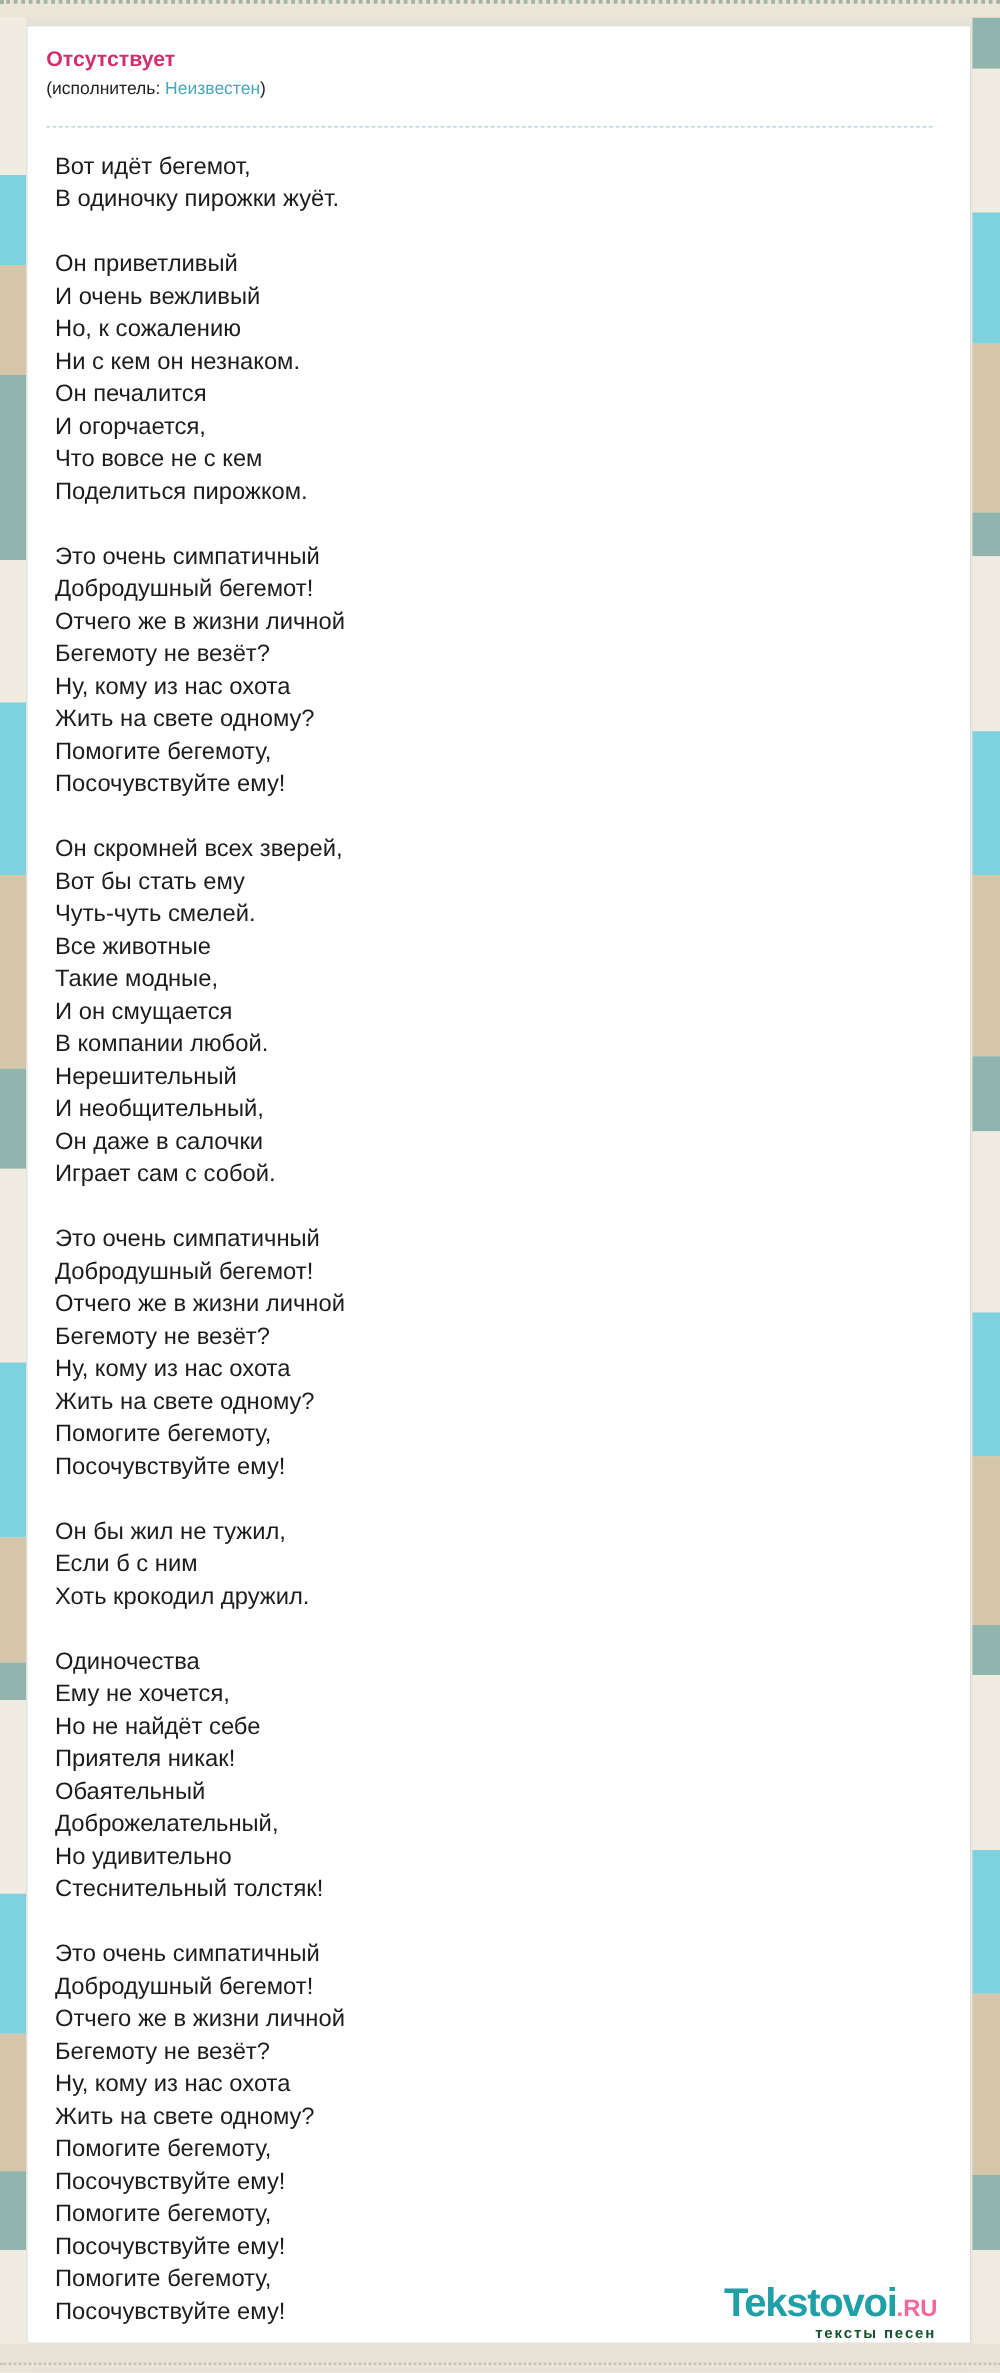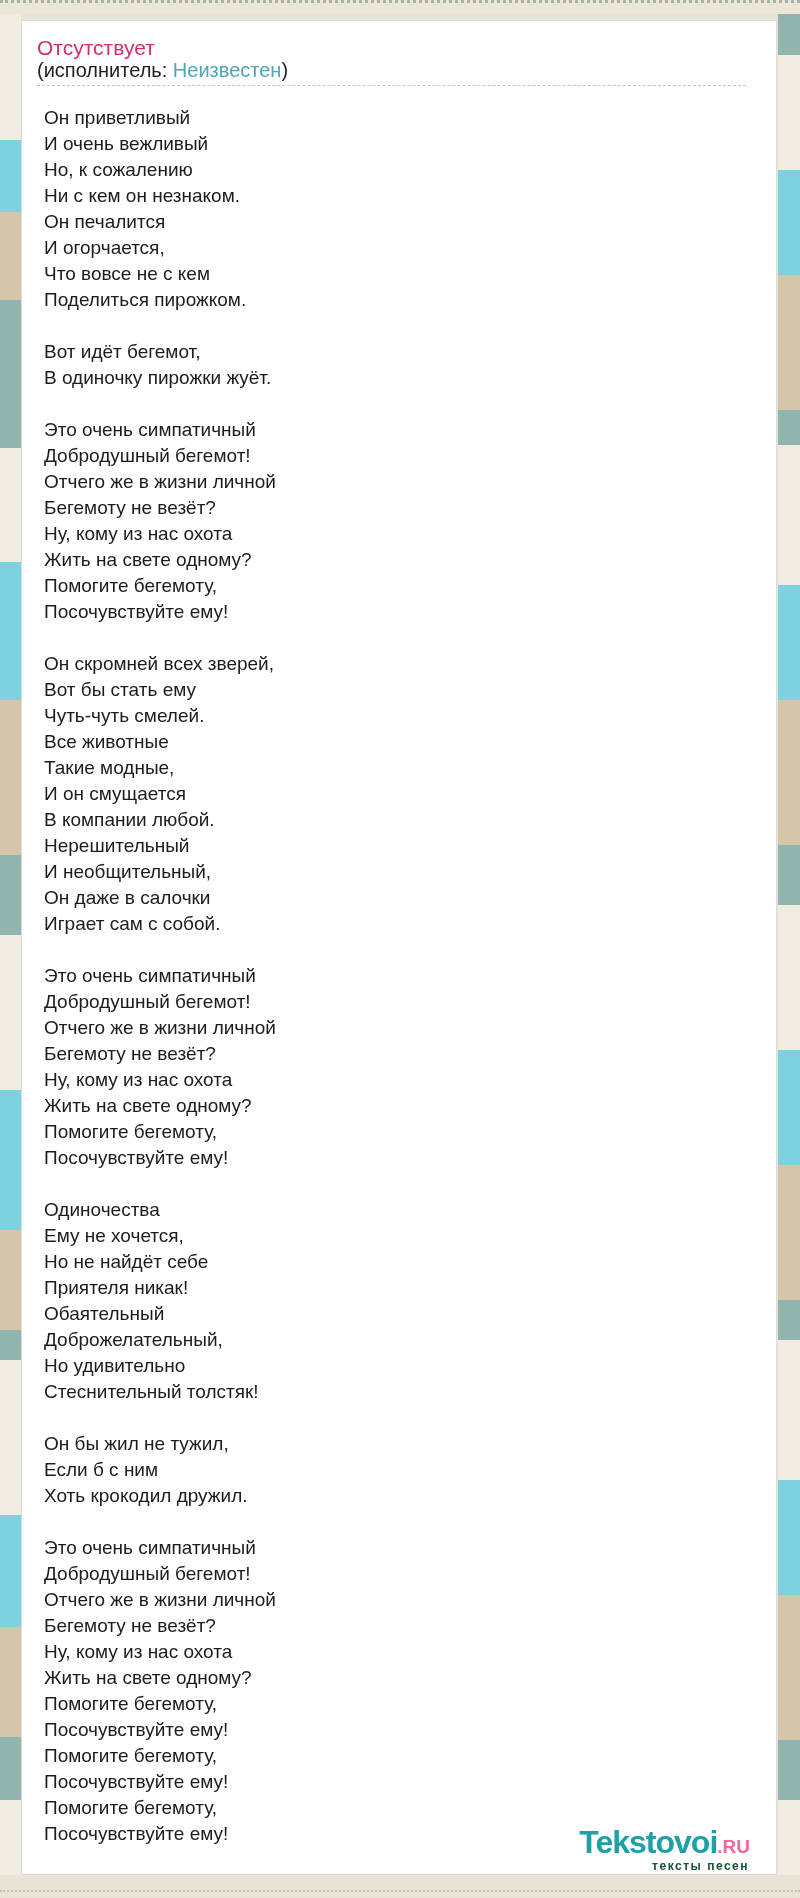--- a/index.html
+++ b/index.html
@@ -26,7 +26,7 @@
     background:#ffffff;border:1px solid #dcdcdc;box-sizing:border-box;
     padding:14px 30px 0 15px;z-index:2;
   }
-  .song-title{font-size:21px;line-height:26px;font-weight:400;margin:0;}
+  .song-title{font-size:17px;line-height:26px;font-weight:700;margin:0;}
   .artist-line{
     font-size:20px;line-height:18px;color:#1f1f1f;
     padding-bottom:6px;border-bottom:1px dashed #a9cbdb;

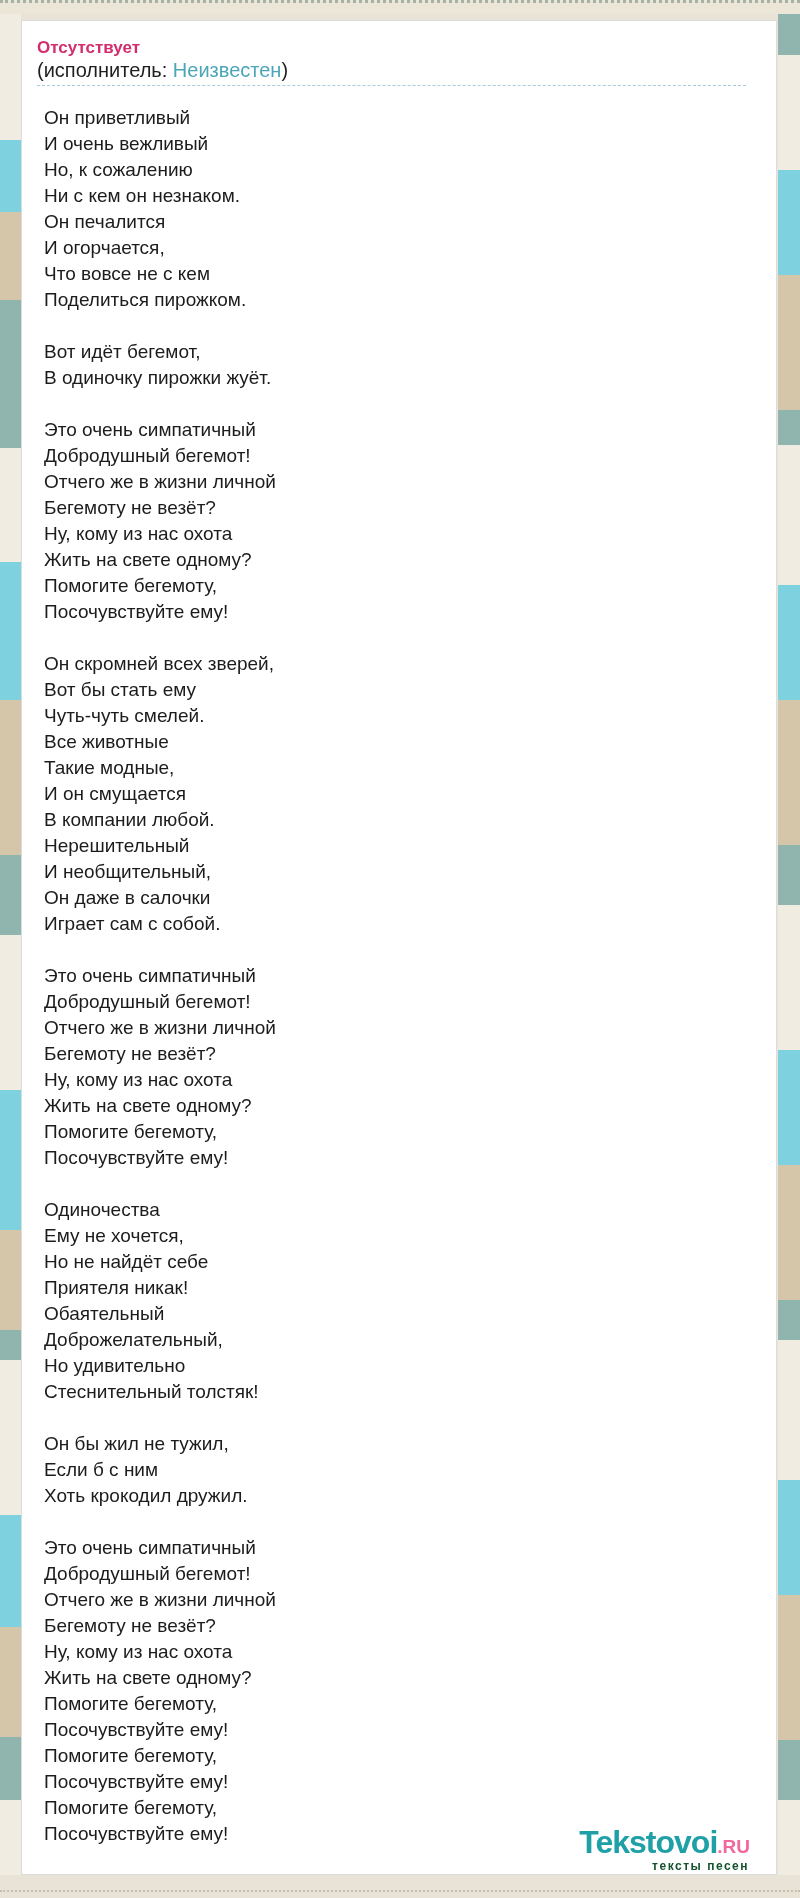--- a/index.html
+++ b/index.html
@@ -28,8 +28,8 @@
   }
   .song-title{font-size:17px;line-height:26px;font-weight:700;margin:0;}
   .artist-line{
-    font-size:20px;line-height:18px;color:#1f1f1f;
-    padding-bottom:6px;border-bottom:1px dashed #a9cbdb;
+    font-size:14px;line-height:18px;color:#1f1f1f;
+    padding-bottom:22px;border-bottom:1px dashed #a9cbdb;
   }
   .artist-link{text-decoration:none;cursor:pointer;}
   .lyrics{margin-top:19px;font-size:19px;line-height:26px;color:#1c1c1c;}

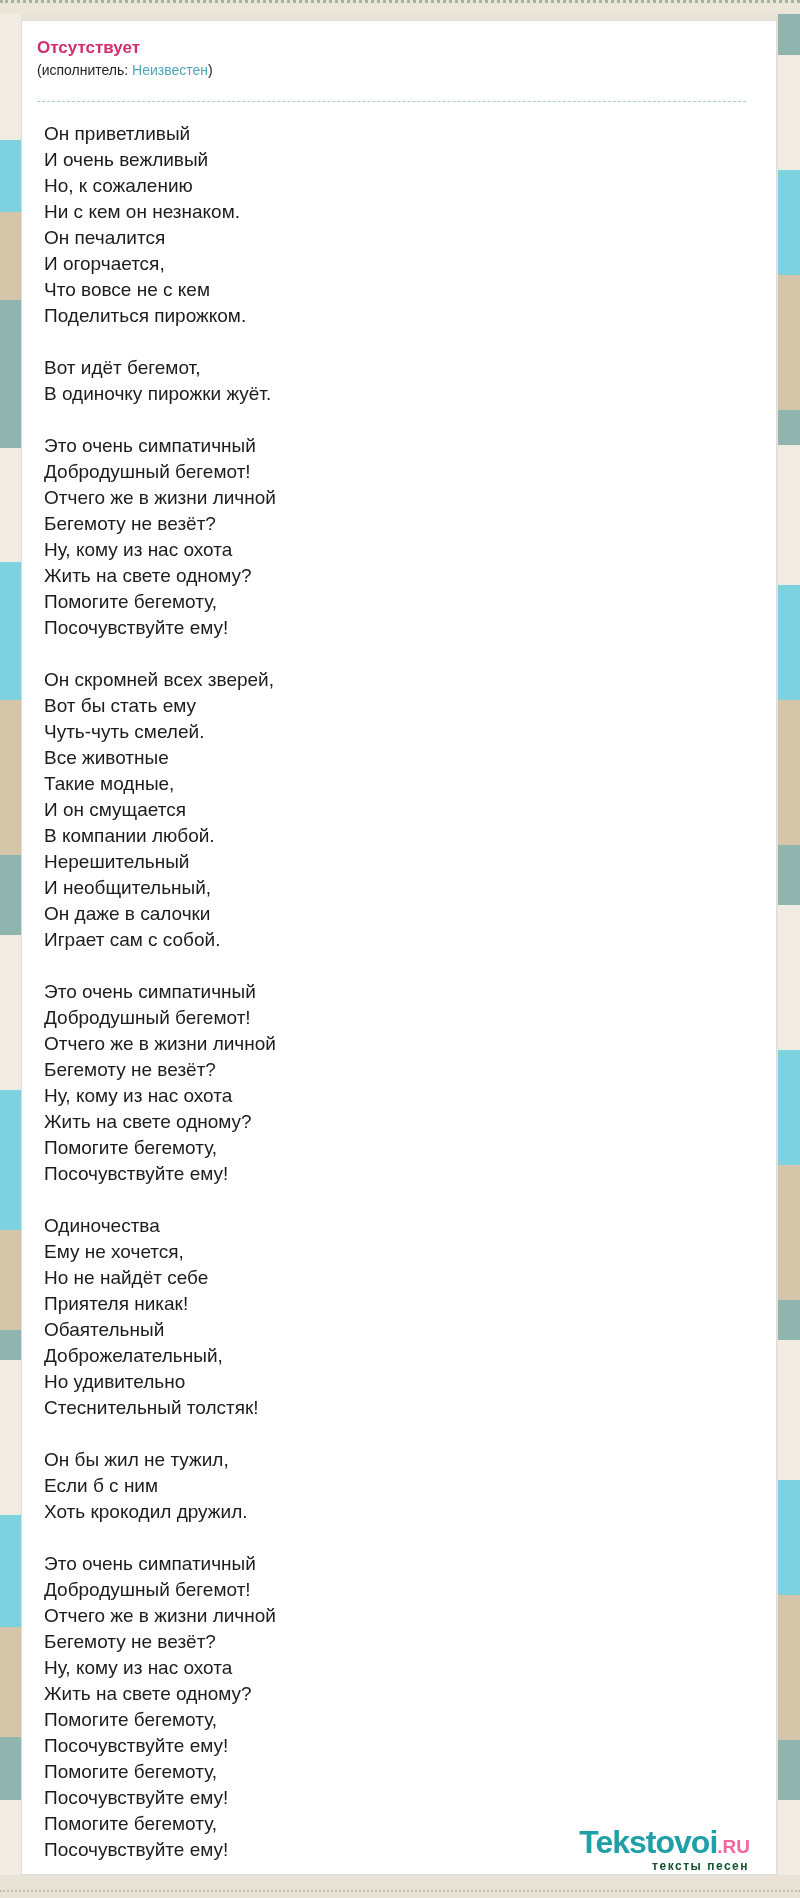--- a/index.html
+++ b/index.html
@@ -92,8 +92,8 @@
     <a class="artist-link" style="color: rgb(75, 166, 184);">Неизвестен</a><span>)</span></div>
 
   <div class="lyrics">
+      <p class="stanza">Вот идёт бегемот,<br>В одиночку пирожки жуёт.</p>
       <p class="stanza">Он приветливый<br>И очень вежливый<br>Но, к сожалению<br>Ни с кем он незнаком.<br>Он печалится<br>И огорчается,<br>Что вовсе не с кем<br>Поделиться пирожком.</p>
-      <p class="stanza">Вот идёт бегемот,<br>В одиночку пирожки жуёт.</p>
       <p class="stanza">Это очень симпатичный<br>Добродушный бегемот!<br>Отчего же в жизни личной<br>Бегемоту не везёт?<br>Ну, кому из нас охота<br>Жить на свете одному?<br>Помогите бегемоту,<br>Посочувствуйте ему!</p>
       <p class="stanza">Он скромней всех зверей,<br>Вот бы стать ему<br>Чуть-чуть смелей.<br>Все животные<br>Такие модные,<br>И он смущается<br>В компании любой.<br>Нерешительный<br>И необщительный,<br>Он даже в салочки<br>Играет сам с собой.</p>
       <p class="stanza">Это очень симпатичный<br>Добродушный бегемот!<br>Отчего же в жизни личной<br>Бегемоту не везёт?<br>Ну, кому из нас охота<br>Жить на свете одному?<br>Помогите бегемоту,<br>Посочувствуйте ему!</p>

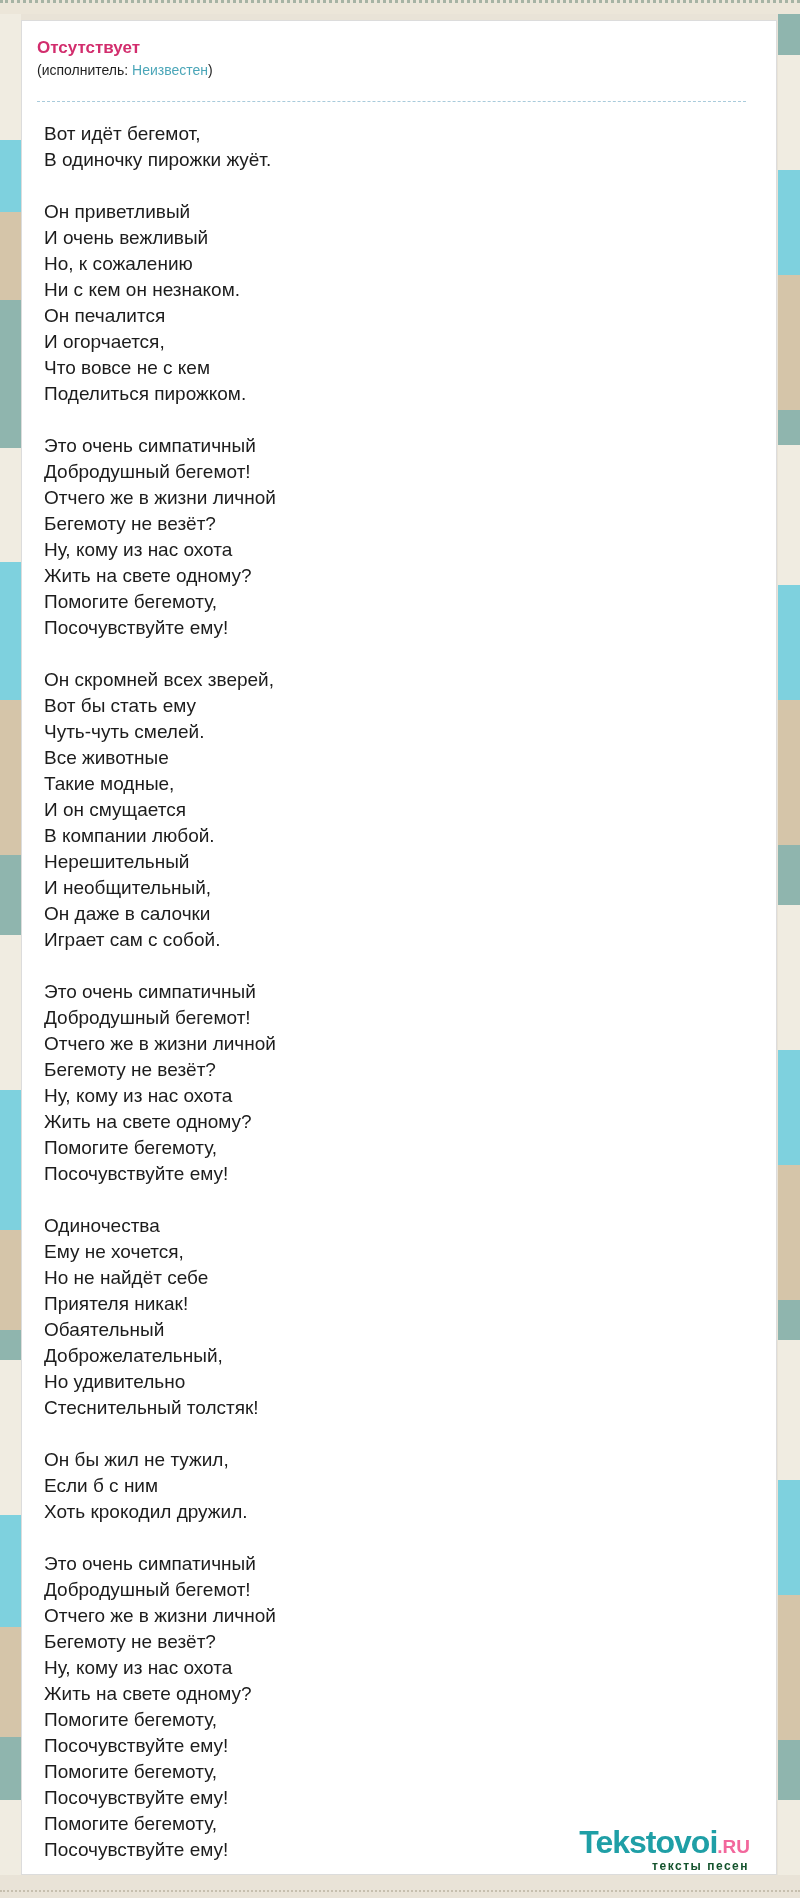--- a/index.html
+++ b/index.html
@@ -97,8 +97,8 @@
       <p class="stanza">Это очень симпатичный<br>Добродушный бегемот!<br>Отчего же в жизни личной<br>Бегемоту не везёт?<br>Ну, кому из нас охота<br>Жить на свете одному?<br>Помогите бегемоту,<br>Посочувствуйте ему!</p>
       <p class="stanza">Он скромней всех зверей,<br>Вот бы стать ему<br>Чуть-чуть смелей.<br>Все животные<br>Такие модные,<br>И он смущается<br>В компании любой.<br>Нерешительный<br>И необщительный,<br>Он даже в салочки<br>Играет сам с собой.</p>
       <p class="stanza">Это очень симпатичный<br>Добродушный бегемот!<br>Отчего же в жизни личной<br>Бегемоту не везёт?<br>Ну, кому из нас охота<br>Жить на свете одному?<br>Помогите бегемоту,<br>Посочувствуйте ему!</p>
+      <p class="stanza">Он бы жил не тужил,<br>Если б с ним<br>Хоть крокодил дружил.</p>
       <p class="stanza">Одиночества<br>Ему не хочется,<br>Но не найдёт себе<br>Приятеля никак!<br>Обаятельный<br>Доброжелательный,<br>Но удивительно<br>Стеснительный толстяк!</p>
-      <p class="stanza">Он бы жил не тужил,<br>Если б с ним<br>Хоть крокодил дружил.</p>
       <p class="stanza">Это очень симпатичный<br>Добродушный бегемот!<br>Отчего же в жизни личной<br>Бегемоту не везёт?<br>Ну, кому из нас охота<br>Жить на свете одному?<br>Помогите бегемоту,<br>Посочувствуйте ему!<br>Помогите бегемоту,<br>Посочувствуйте ему!<br>Помогите бегемоту,<br>Посочувствуйте ему!</p>
     </div>
 

